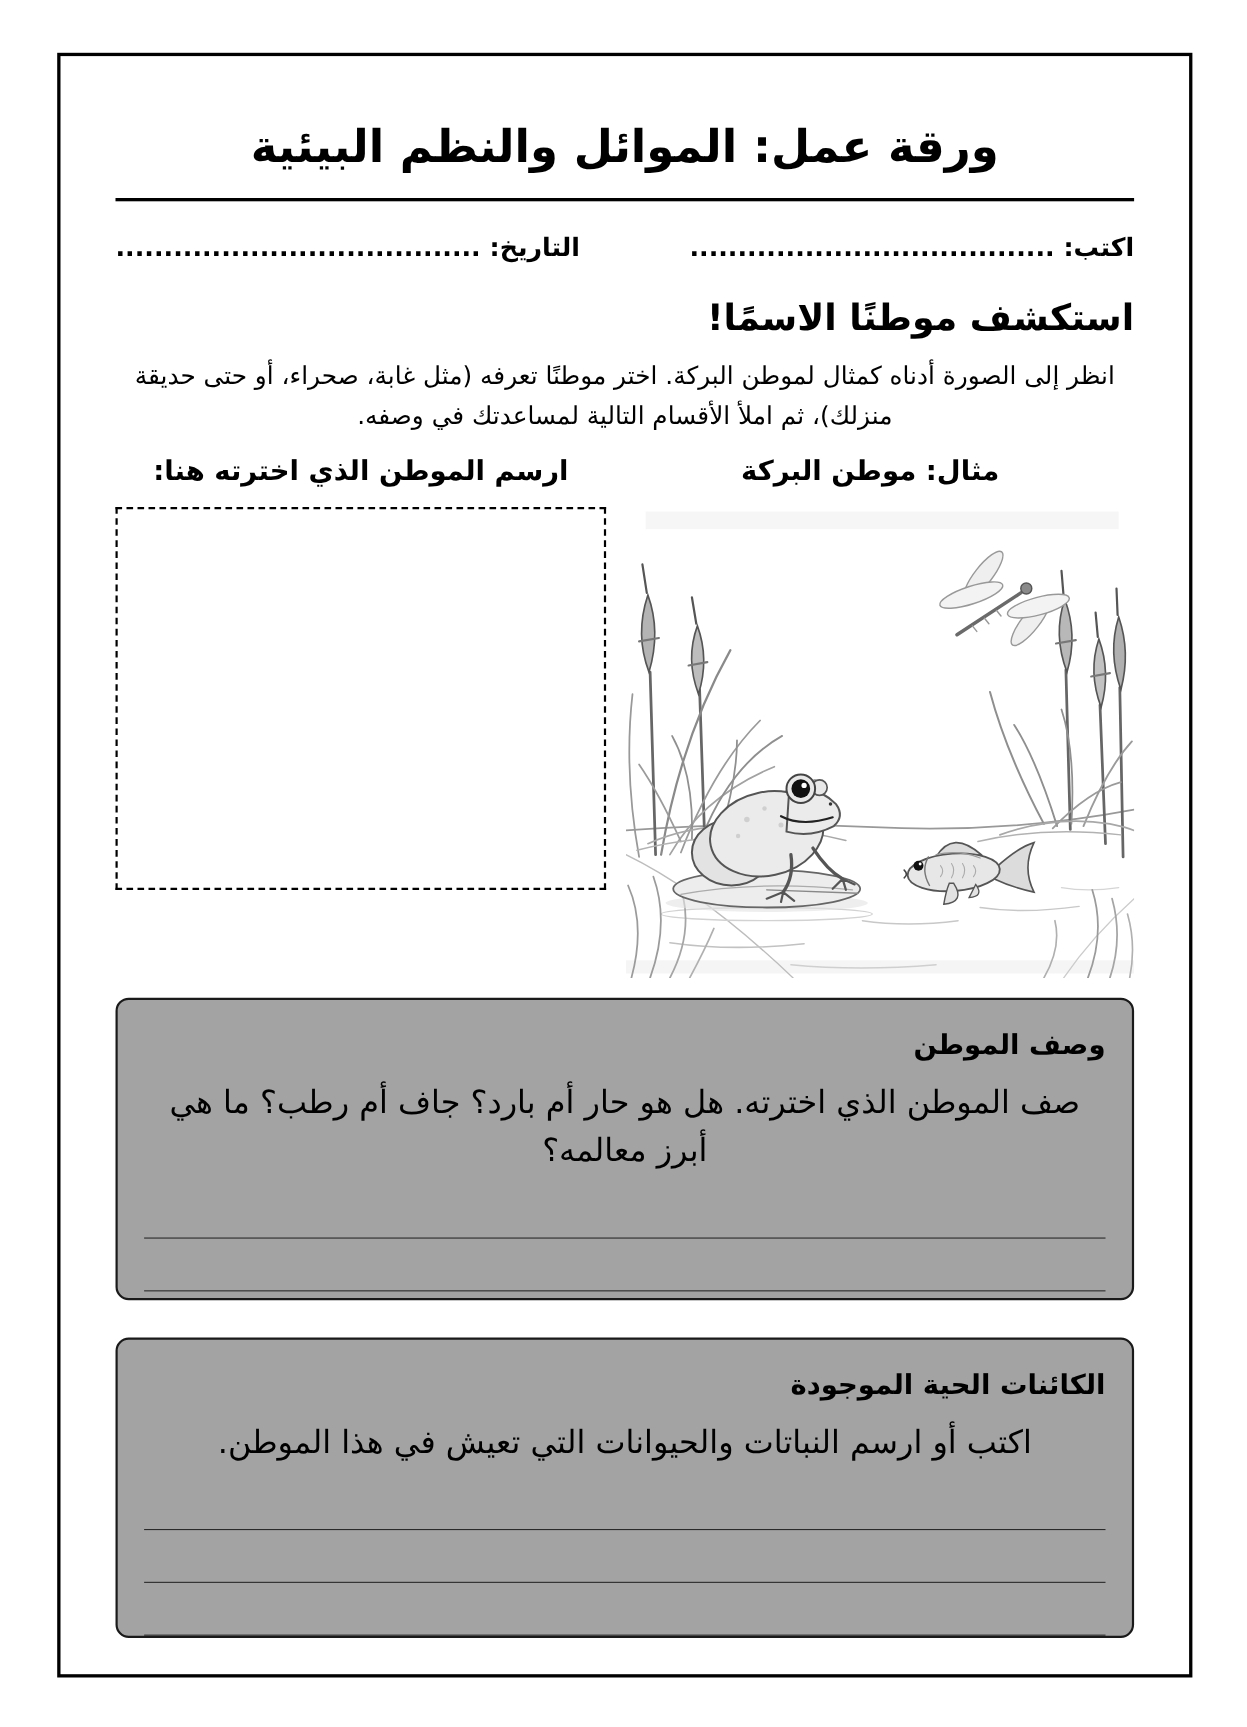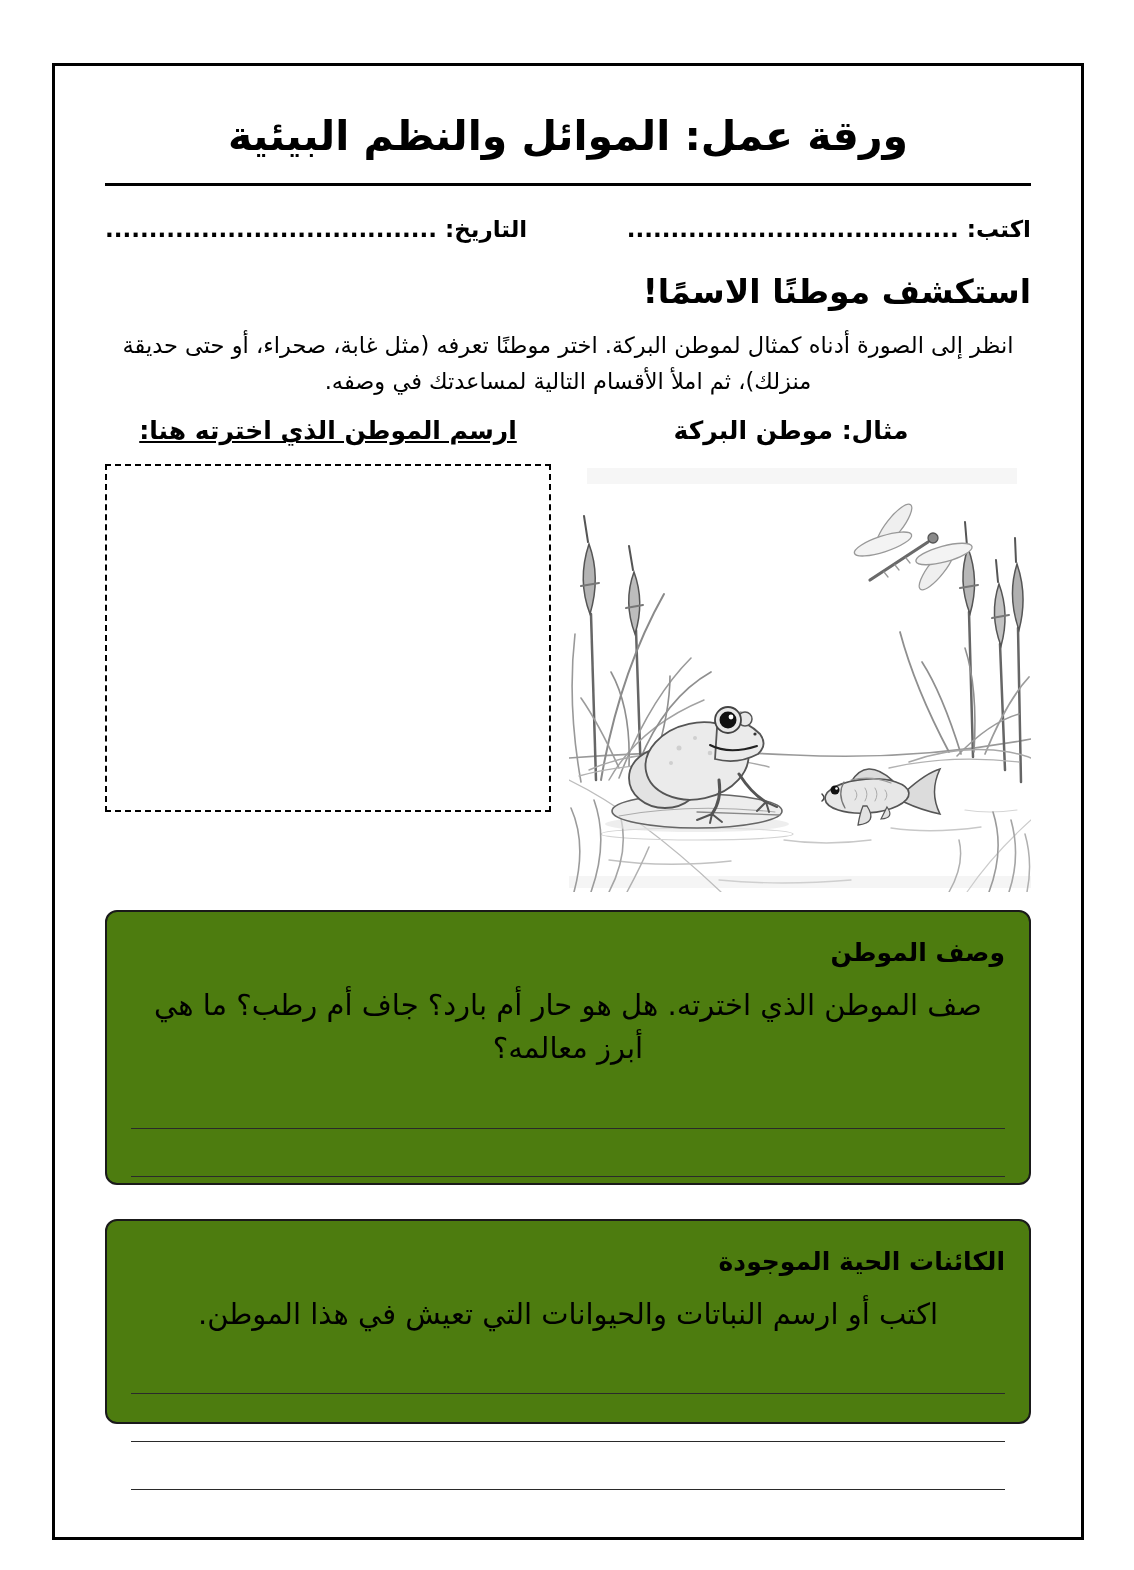--- a/index.html
+++ b/index.html
@@ -12,11 +12,11 @@
   }
   .sheet {
     position: absolute;
-    left: 52px; top: 63px;
+    left: 52px; top: 48px;
     width: 1032px; height: 1477px;
     border: 3px solid #000;
     background: #fff;
-    padding: 0 50px;
+    padding: 12px 50px;
     overflow: hidden;
   }
   .title {

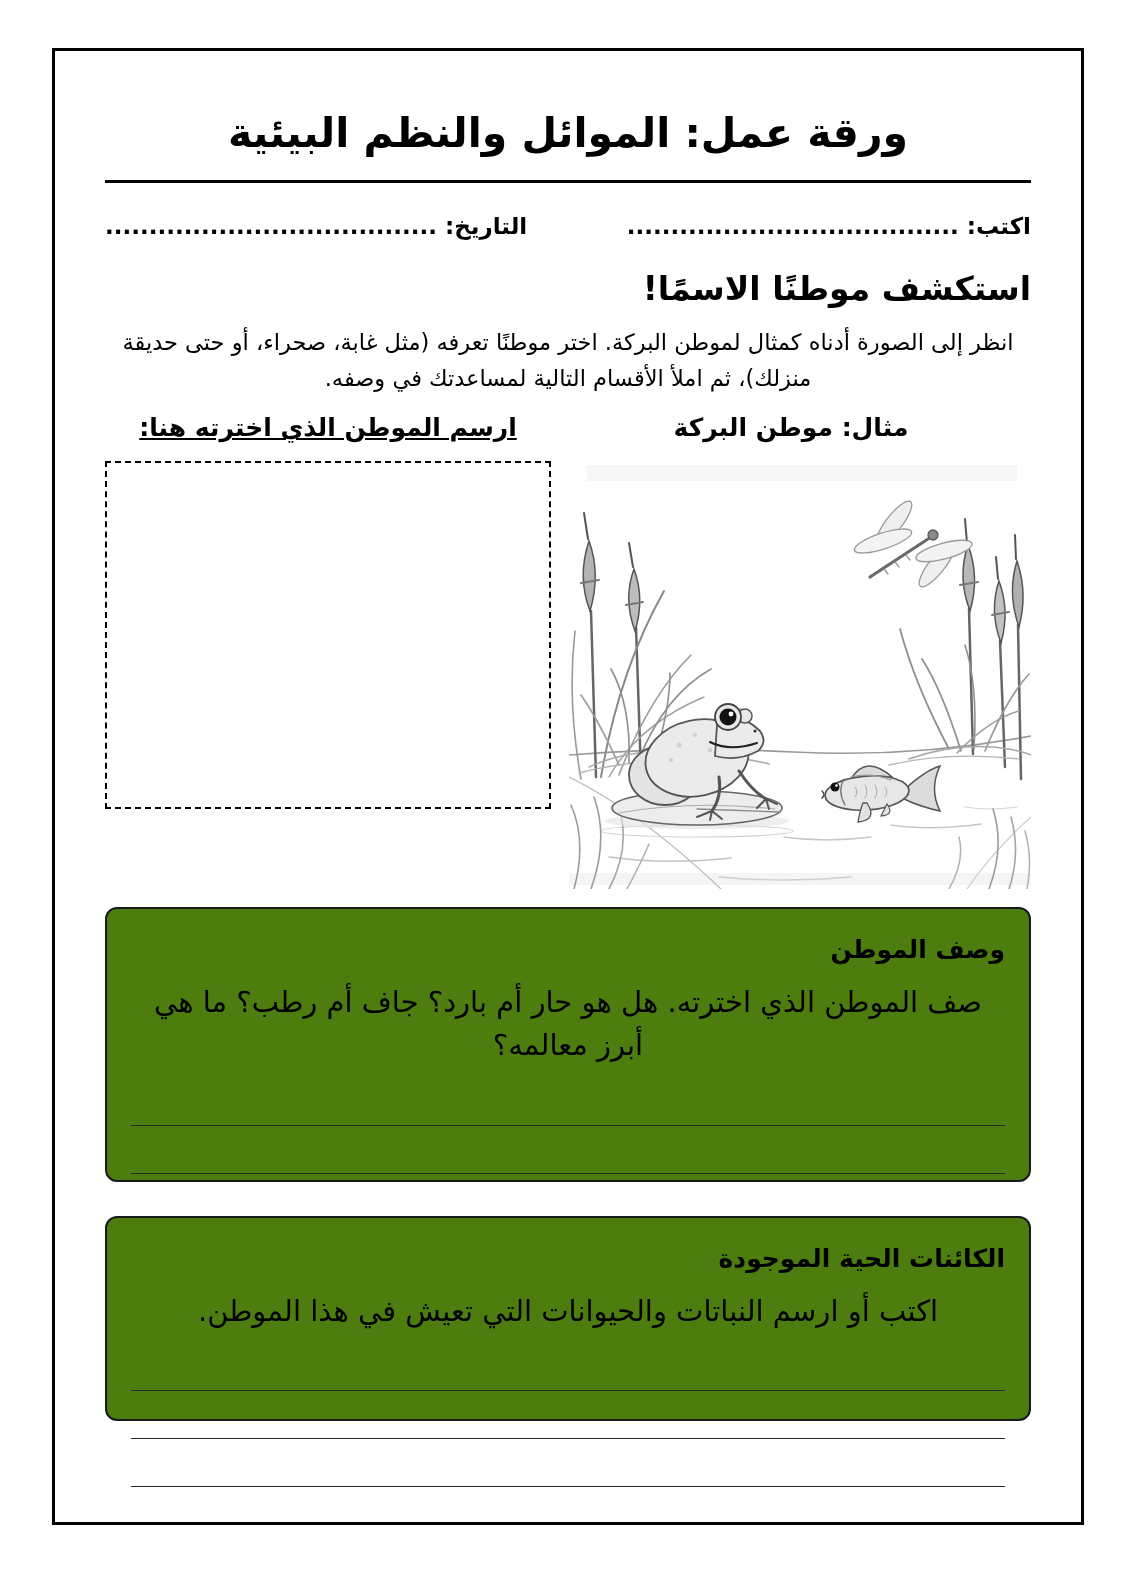--- a/index.html
+++ b/index.html
@@ -64,7 +64,7 @@
     margin-top: 16px;
   }
   .col-example { width: 462px; }
-  .col-draw { width: 446px; text-decoration: underline; }
+  .col-draw { width: 446px; }
   .col-title {
     font-size: 25px;
     font-weight: 800;

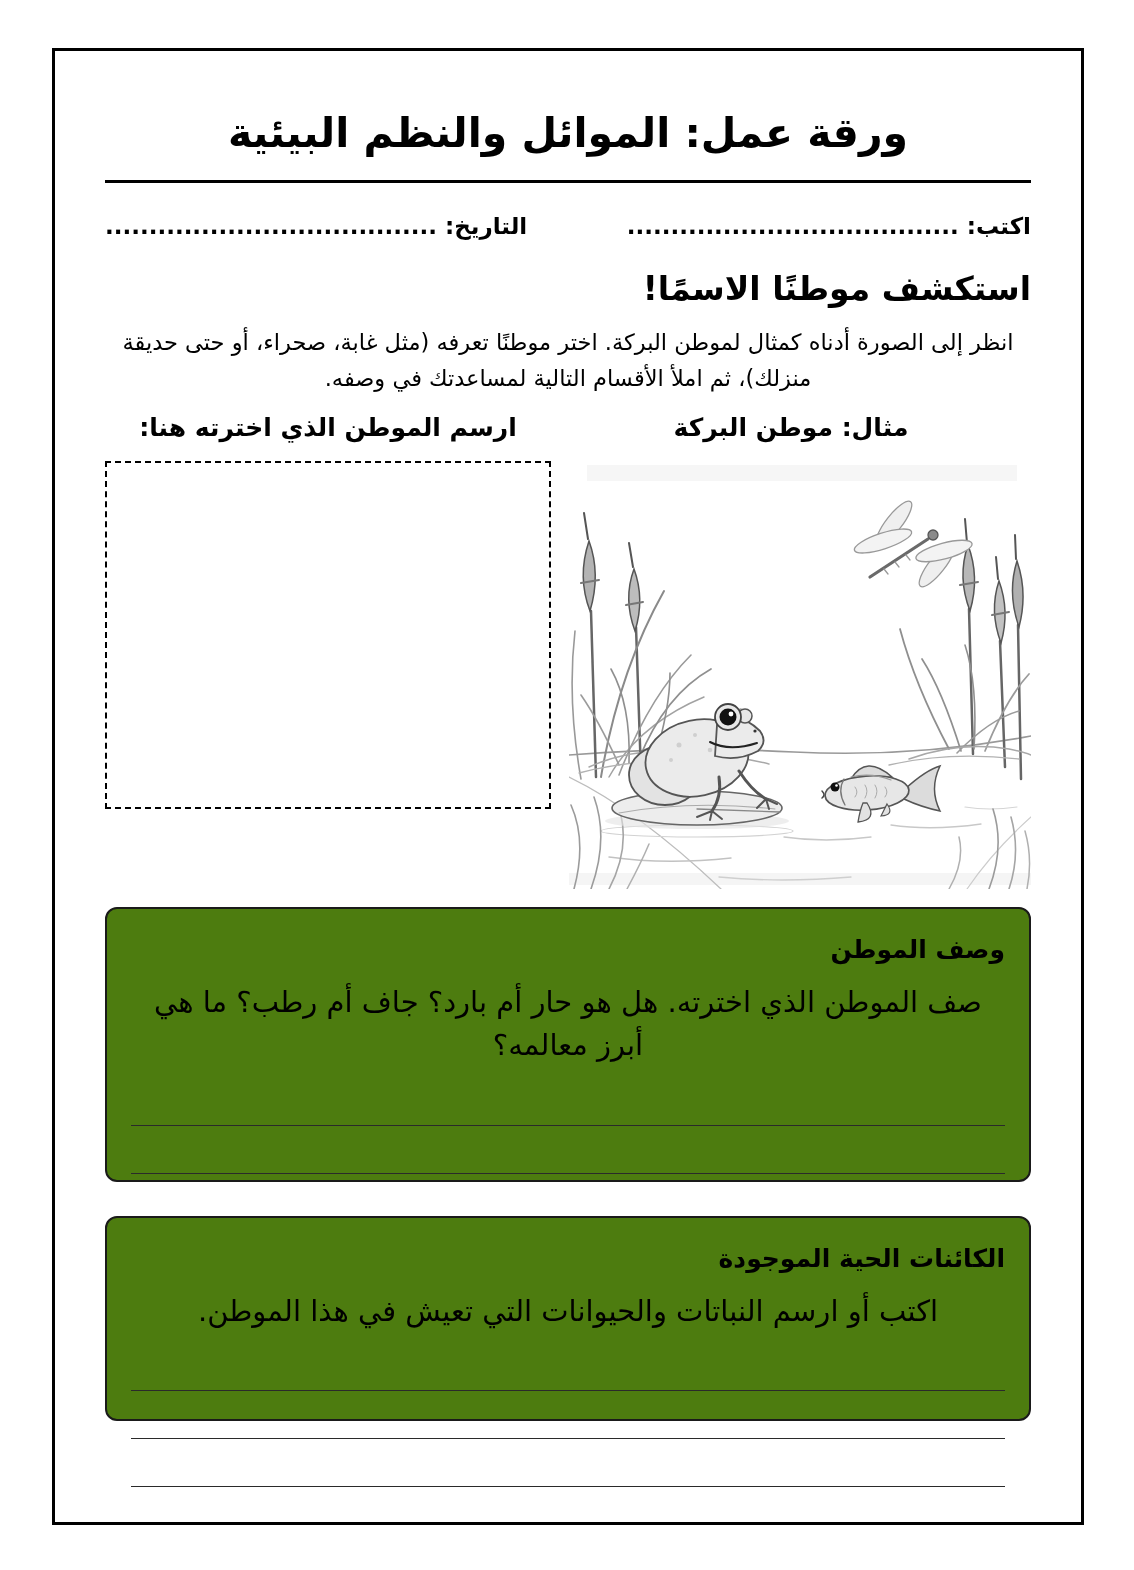--- a/index.html
+++ b/index.html
@@ -84,7 +84,7 @@
     border: 2px solid #1a1a1a;
     border-radius: 12px;
     padding: 20px 24px 18px 24px;
-    background: #4d7c0f;
+    background: #a3a3a3;
   }
   .answer-box.first { margin-top: 18px; height: 275px; }
   .answer-box.second { margin-top: 34px; height: 205px; }

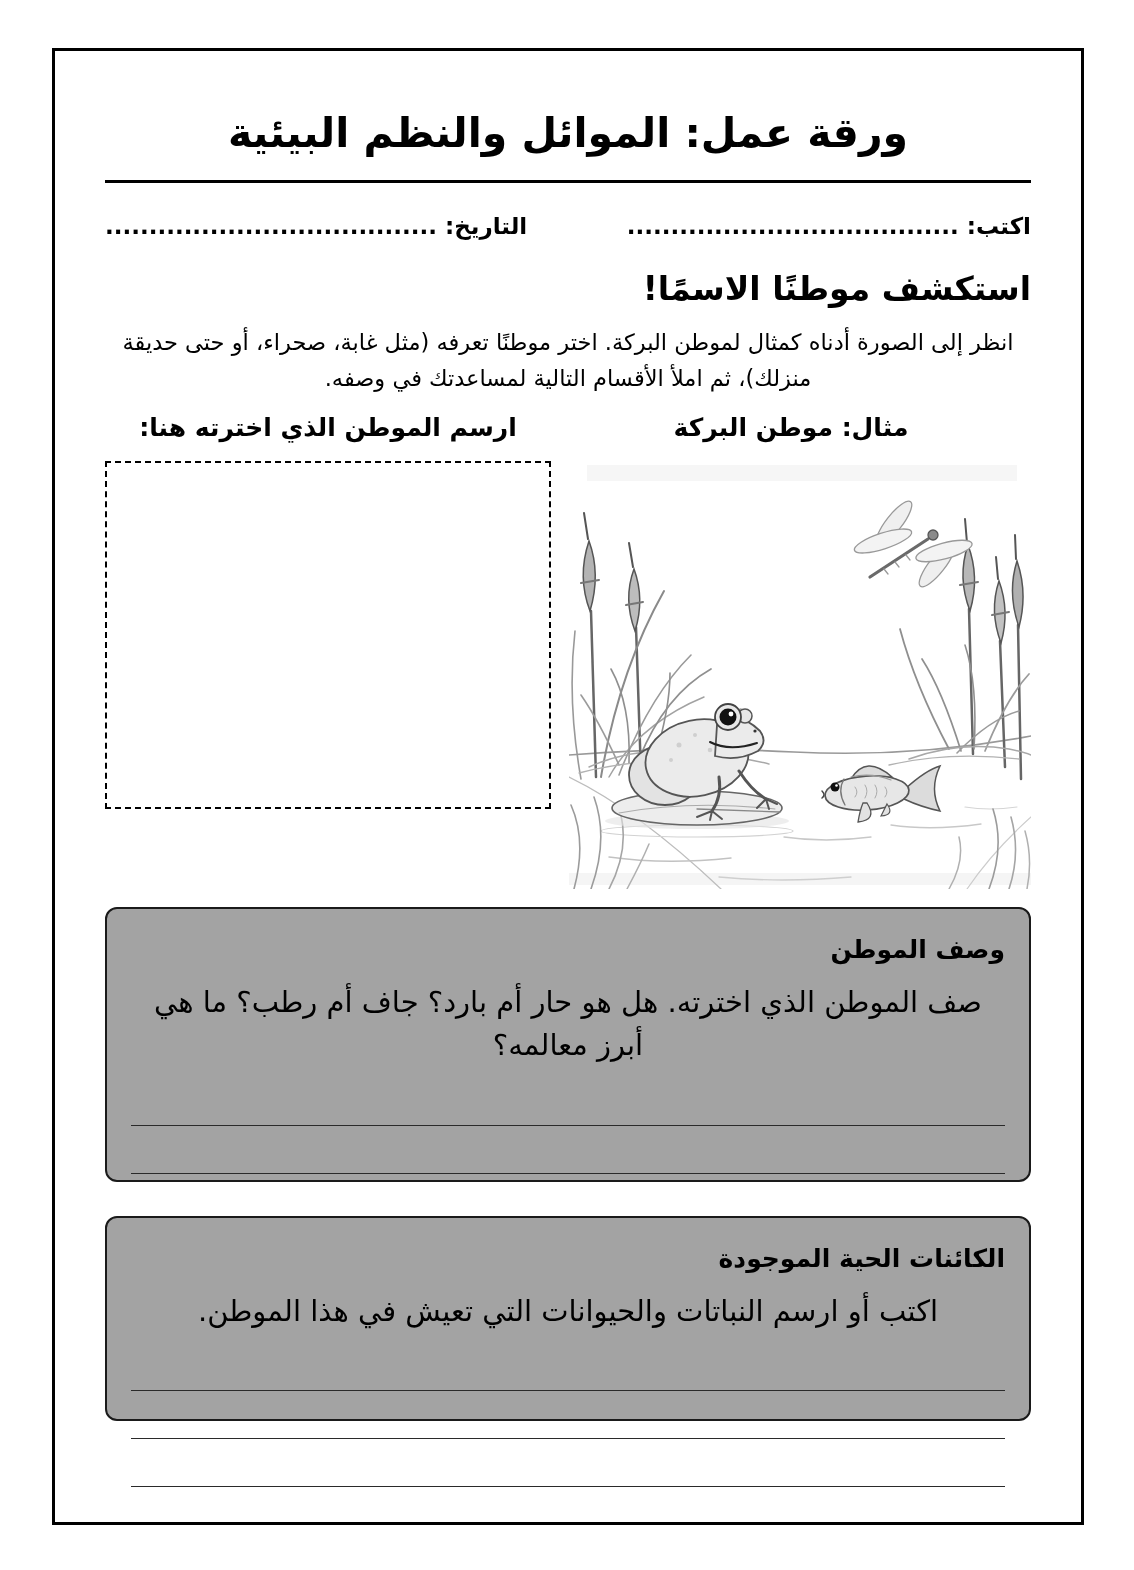--- a/index.html
+++ b/index.html
@@ -87,7 +87,7 @@
     background: #a3a3a3;
   }
   .answer-box.first { margin-top: 18px; height: 275px; }
-  .answer-box.second { margin-top: 34px; height: 205px; }
+  .answer-box.second { margin-top: 34px; height: 273px; }
   .answer-title {
     font-size: 25px;
     font-weight: 800;

